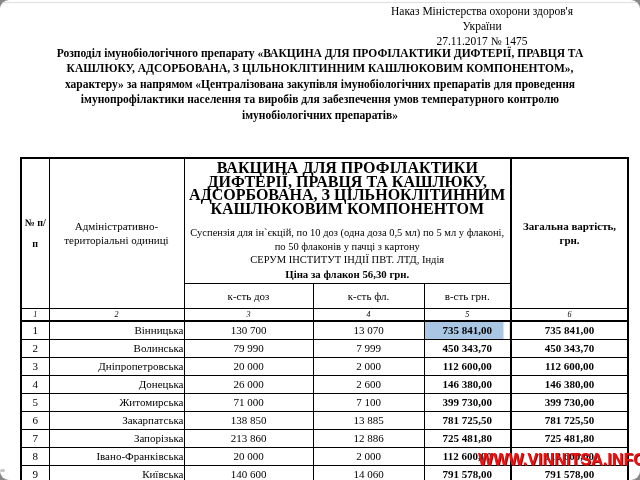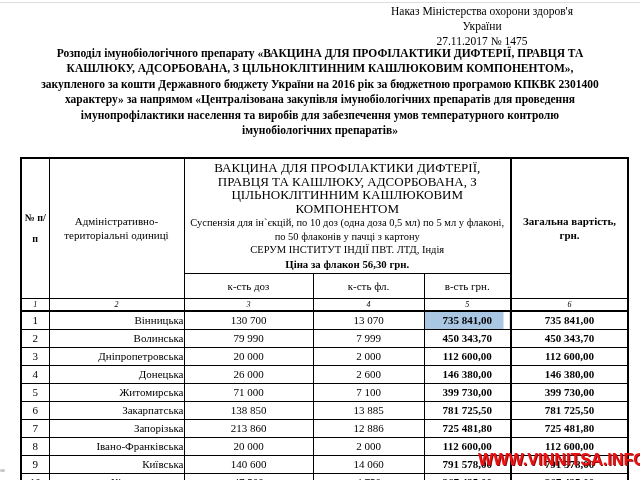--- a/index.html
+++ b/index.html
@@ -5,7 +5,7 @@
   html,body{margin:0;padding:0;background:#888;}
   .page{
     position:relative;width:640px;height:480px;background:#ffffff;
-    overflow:hidden;font-family:"Liberation Serif",serif;color:#000;
+    overflow:hidden;font-family:"Liberation Serif",serif;color:#000;border-radius:9px;
   }
   .topline{position:absolute;top:2px;left:0;width:640px;height:1px;background:#dedede;}
   .order-ref{

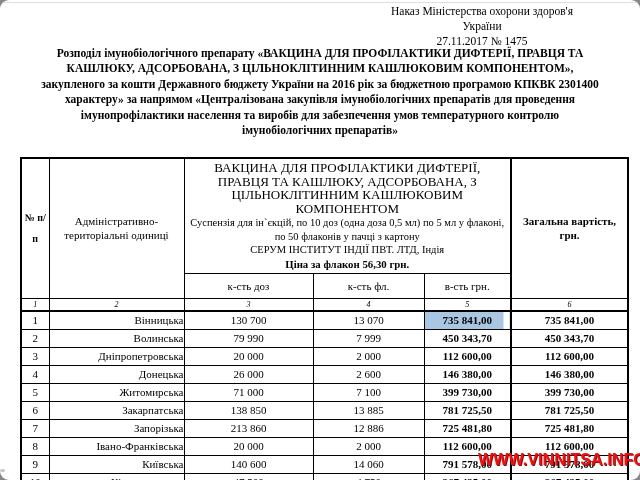--- a/index.html
+++ b/index.html
@@ -59,7 +59,6 @@
   <div class="doc-title">
     <div>Розподіл імунобіологічного препарату «ВАКЦИНА ДЛЯ ПРОФІЛАКТИКИ ДИФТЕРІЇ, ПРАВЦЯ ТА</div>
     <div>КАШЛЮКУ, АДСОРБОВАНА, З ЦІЛЬНОКЛІТИННИМ КАШЛЮКОВИМ КОМПОНЕНТОМ»,</div>
-    <div>закупленого за кошти Державного бюджету України на 2016 рік за бюджетною програмою КПКВК 2301400</div>
     <div>характеру» за напрямом «Централізована закупівля імунобіологічних препаратів для проведення</div>
     <div>імунопрофілактики населення та виробів для забезпечення умов температурного контролю</div>
     <div>імунобіологічних препаратів»</div>

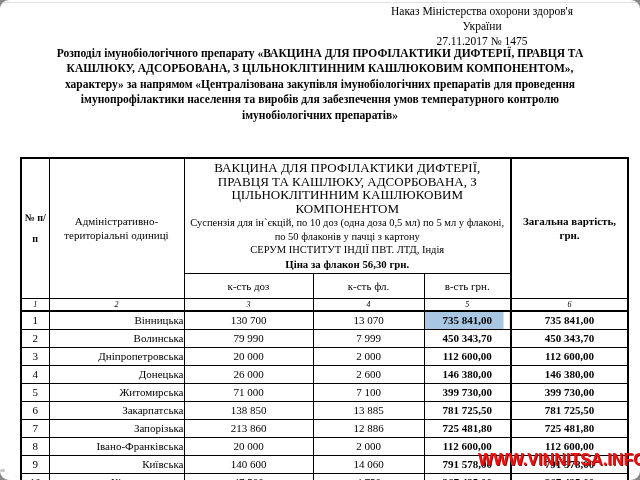--- a/index.html
+++ b/index.html
@@ -24,7 +24,7 @@
   .hdr-admin{font-weight:normal;font-size:11px;line-height:14px;padding:0 6px;}
   .hdr-total{font-weight:bold;font-size:11px;line-height:14px;}
   .vaccine-cell{height:108px;padding:2px 4px;}
-  .vaccine-name{font-weight:normal;font-size:13px;line-height:13.5px;}
+  .vaccine-name{font-weight:bold;font-size:16px;line-height:13.5px;}
   .vaccine-desc{font-size:10.5px;line-height:13.5px;margin-top:1px;}
   .vaccine-mfr{font-size:10.5px;line-height:13.5px;}
   .vaccine-price{font-weight:bold;font-size:10.8px;line-height:14px;}

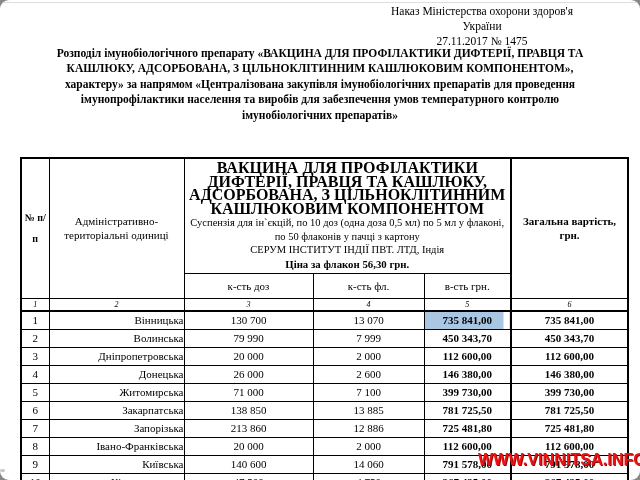--- a/index.html
+++ b/index.html
@@ -25,7 +25,7 @@
   .hdr-total{font-weight:bold;font-size:11px;line-height:14px;}
   .vaccine-cell{height:108px;padding:2px 4px;}
   .vaccine-name{font-weight:bold;font-size:16px;line-height:13.5px;}
-  .vaccine-desc{font-size:10.5px;line-height:13.5px;margin-top:1px;}
+  .vaccine-desc{font-size:10.5px;line-height:13.5px;margin-top:11px;}
   .vaccine-mfr{font-size:10.5px;line-height:13.5px;}
   .vaccine-price{font-weight:bold;font-size:10.8px;line-height:14px;}
   .subhdr td{height:24px;font-size:11px;}

